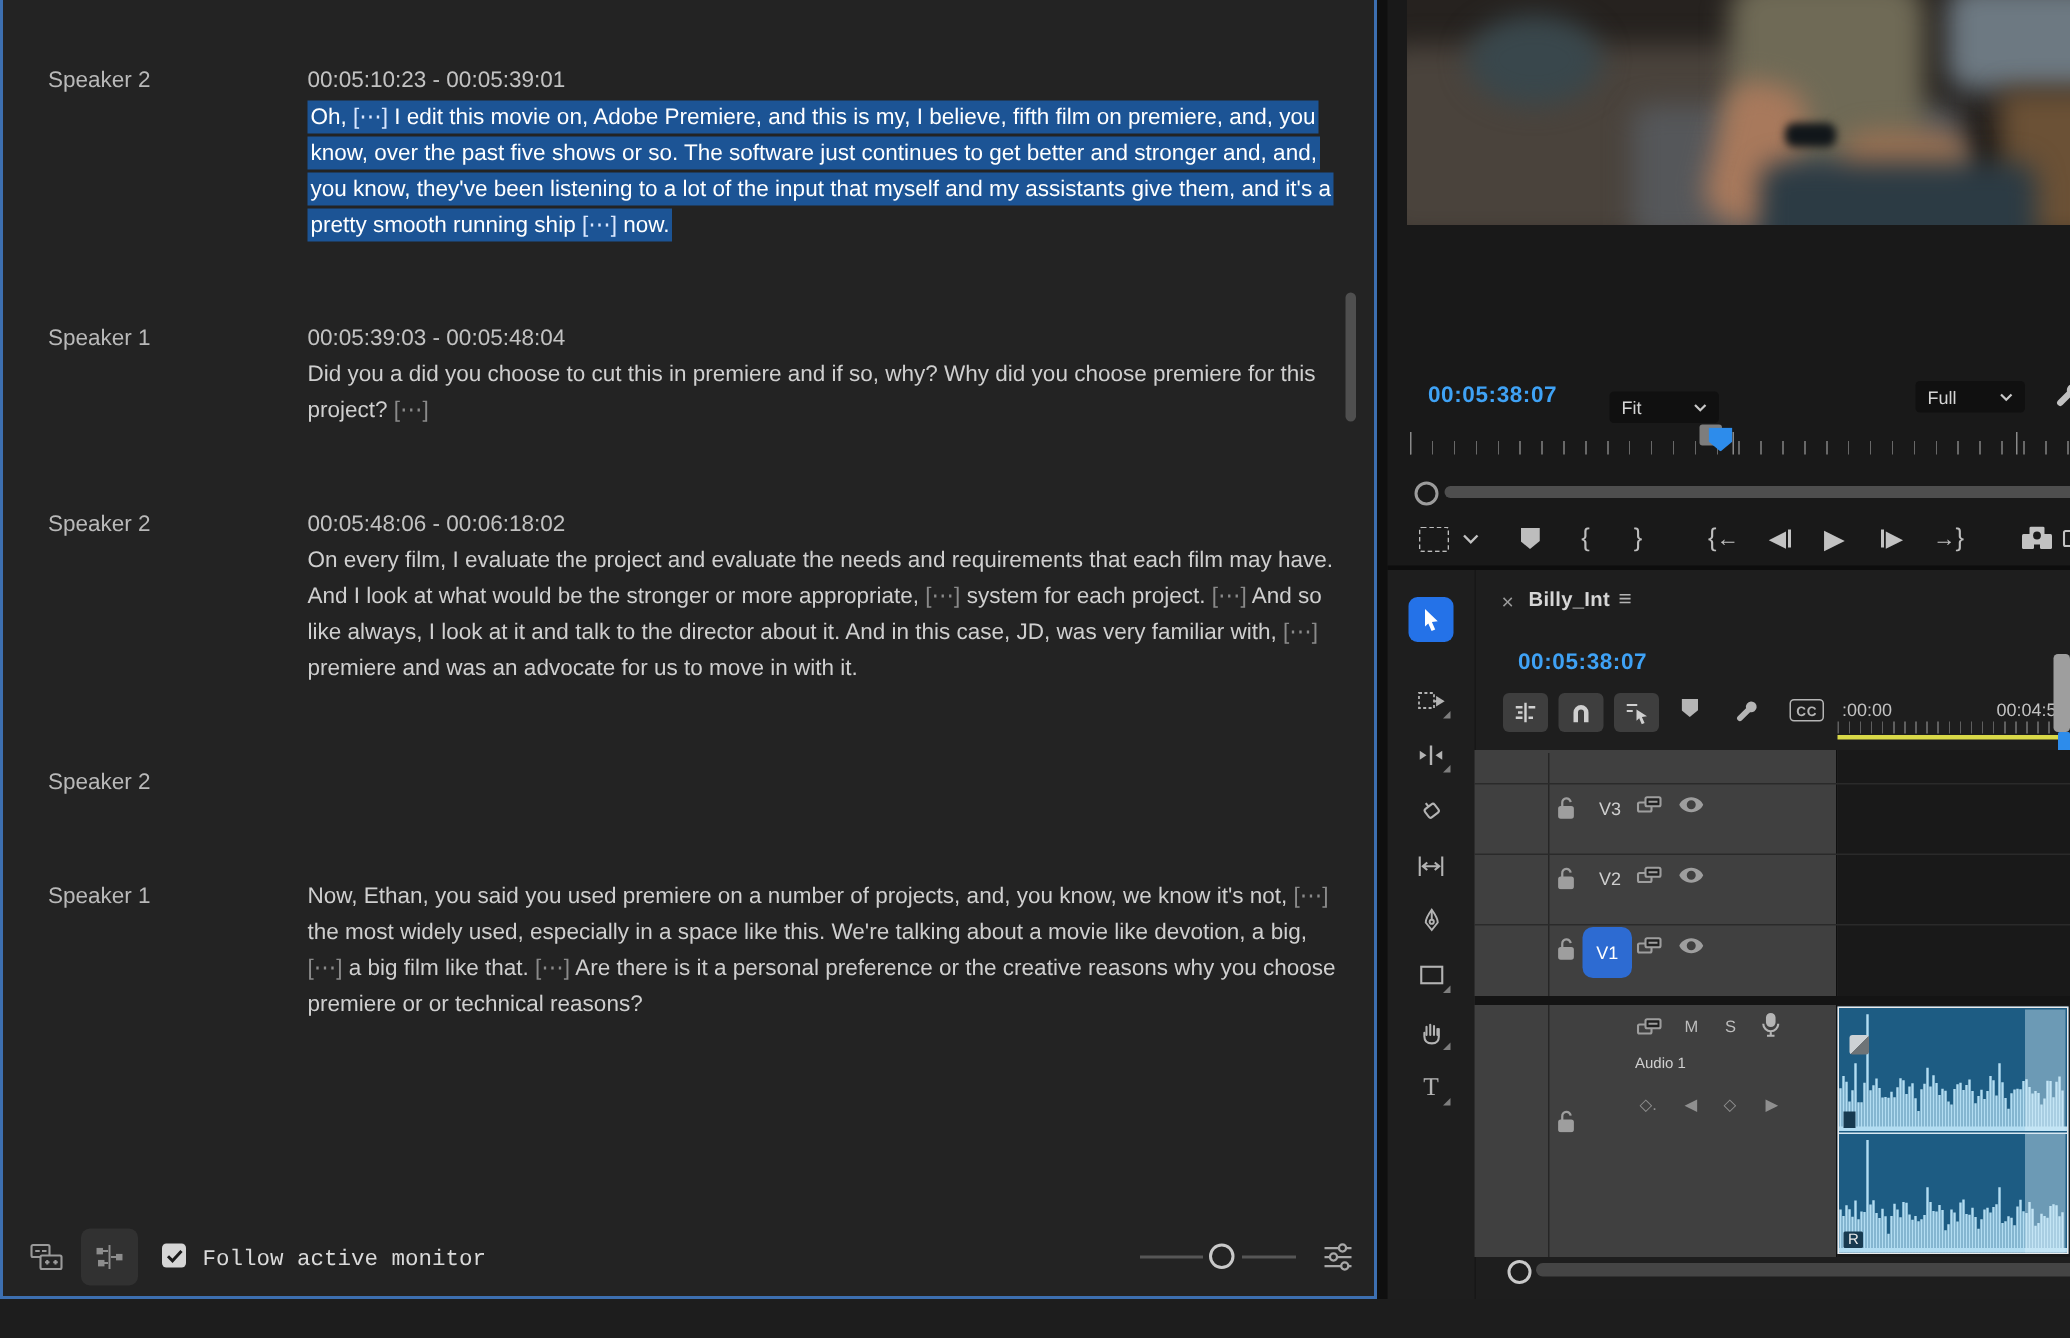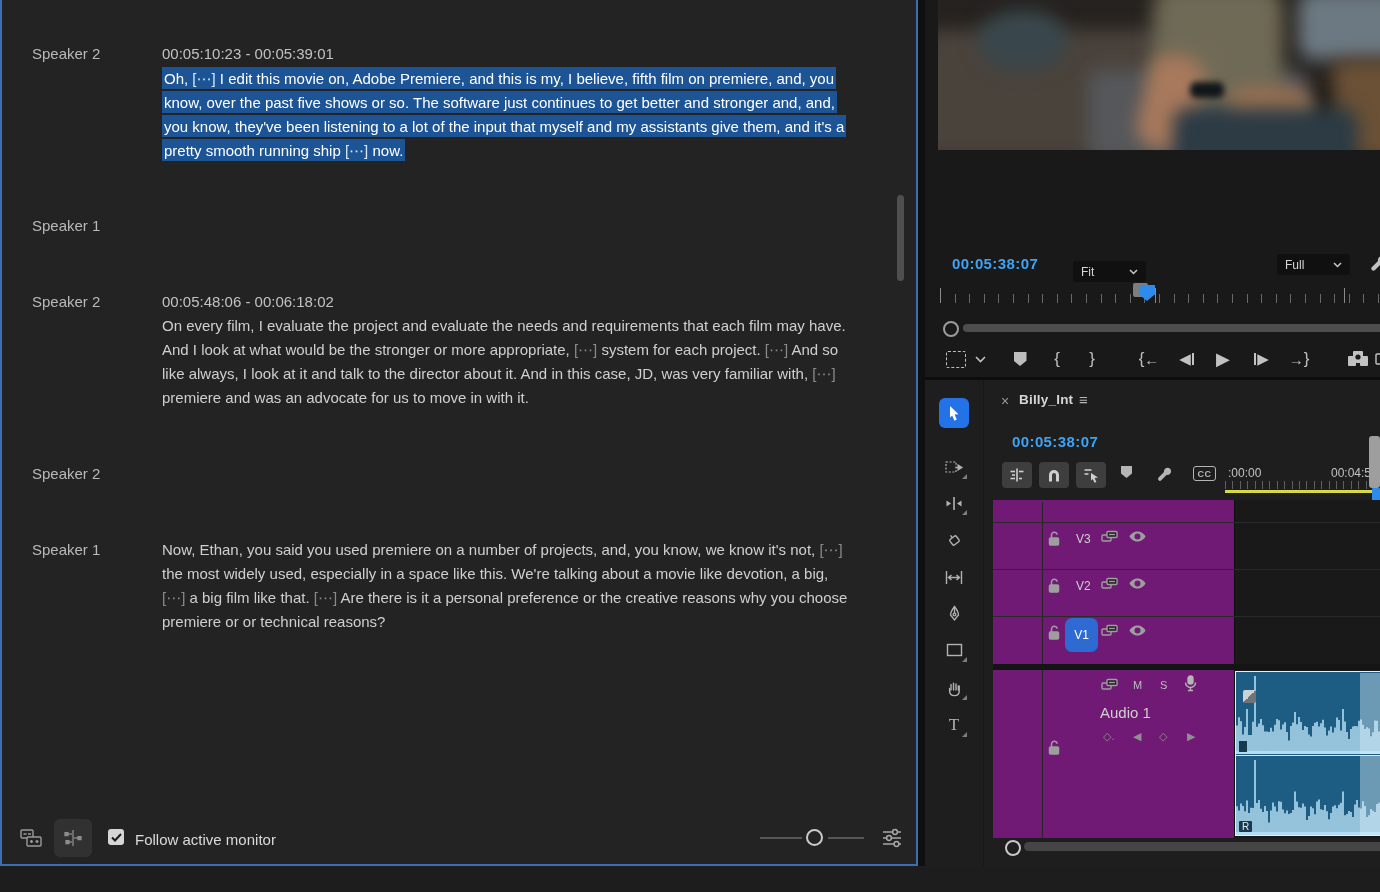--- a/index.html
+++ b/index.html
@@ -14,7 +14,7 @@
               border:2px solid #3d6fb0;border-top:none;box-sizing:border-box;}
   #segments{position:absolute;left:0;top:0;right:20px;bottom:52px;padding-top:44px;overflow:hidden;}
   .seg{display:flex;margin-bottom:52px;}
-  .seg .spk{width:160px;padding-left:30px;box-sizing:border-box;flex:none;
+  .seg .spk{width:203px;padding-left:30px;box-sizing:border-box;flex:none;
             font-size:15px;color:#b9b9b9;line-height:24px;}
   .seg .body{width:688px;font-size:15px;line-height:24px;color:#cfcfcf;}
   .seg .time{color:#c2c2c2;line-height:24px;}

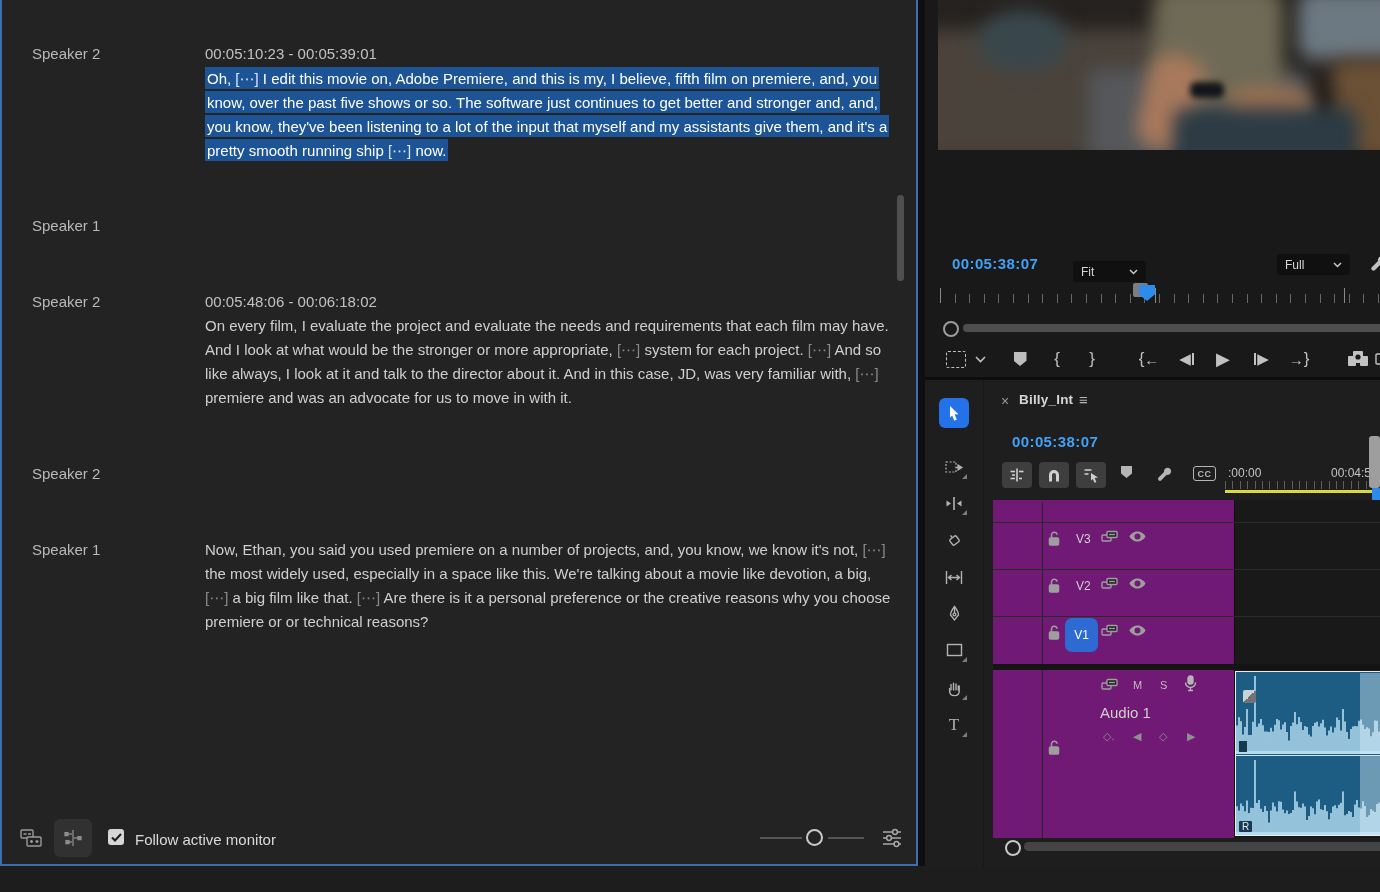--- a/index.html
+++ b/index.html
@@ -137,6 +137,10 @@
         </div>
         <div class="seg">
           <div class="spk">Speaker 1</div>
+          <div class="body">
+            <div class="time">00:05:39:03 - 00:05:48:04</div>
+            <div class="txt">Did you a did you choose to cut this in premiere and if so, why? Why did you choose premiere for this project? <span class="ell">[⋯]</span></div>
+          </div>
         </div>
         <div class="seg">
           <div class="spk">Speaker 2</div>

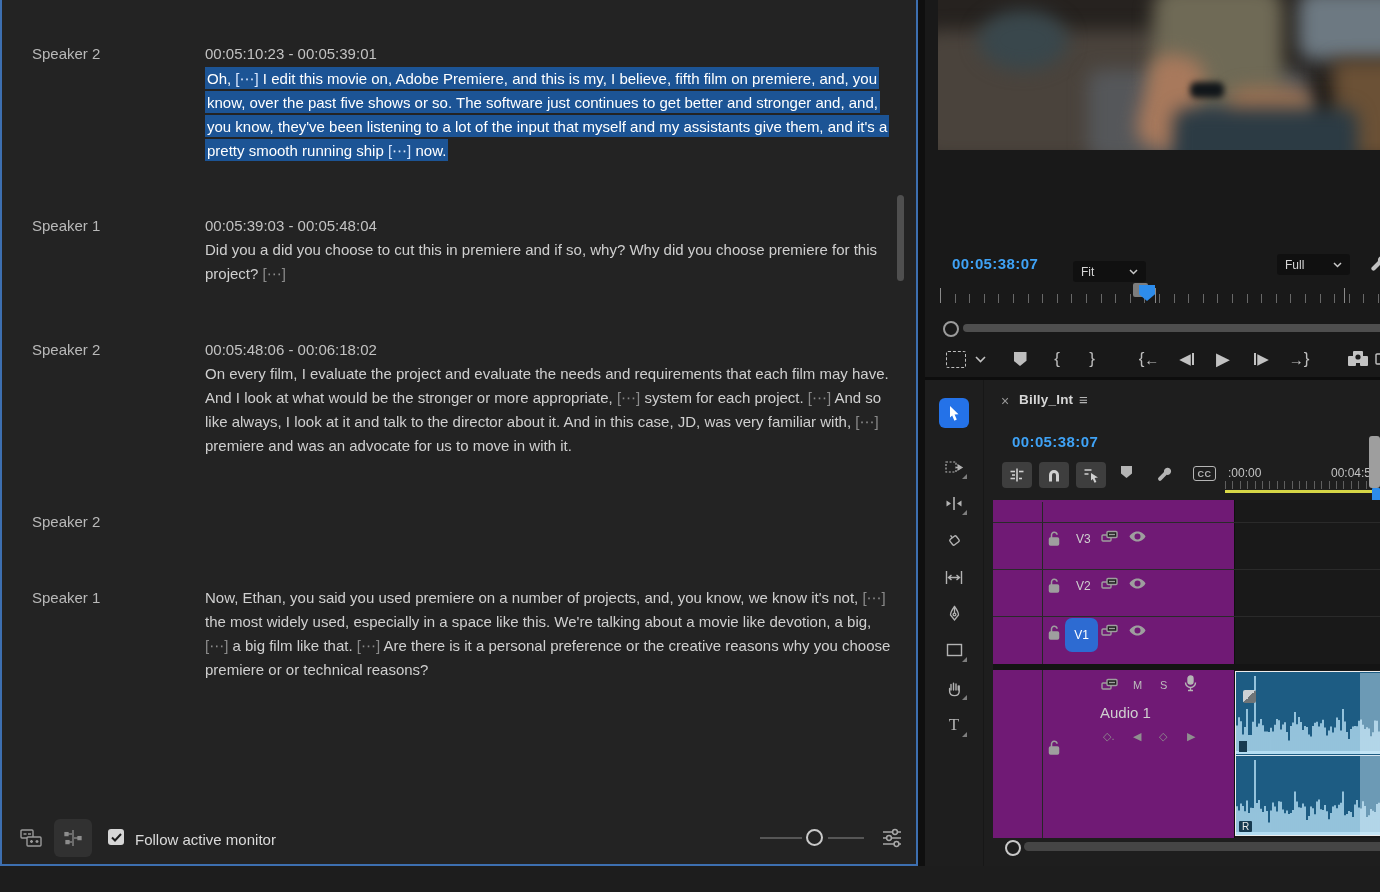--- a/index.html
+++ b/index.html
@@ -84,7 +84,7 @@
   #workarea{left:300px;top:110px;width:155px;height:3px;background:#d9d948;}
   #vscroll{left:444px;top:56px;width:11px;height:52px;background:#9e9e9e;border-radius:3px;}
   #tl-ph{left:447px;top:108px;width:8px;height:16px;background:#2d8ceb;border-radius:1px;}
-  #trackarea{left:68px;top:120px;right:0;height:338px;background:#701a75;}
+  #trackarea{left:58px;top:120px;right:0;height:338px;background:#404040;}
   #lane{position:absolute;left:242px;top:0;width:155px;height:338px;background:#191919;}
   .rowline{position:absolute;left:0;right:0;height:1px;background:#2a2a2a;}
   .avgap{position:absolute;left:0;right:0;top:164px;height:6px;background:#141414;}

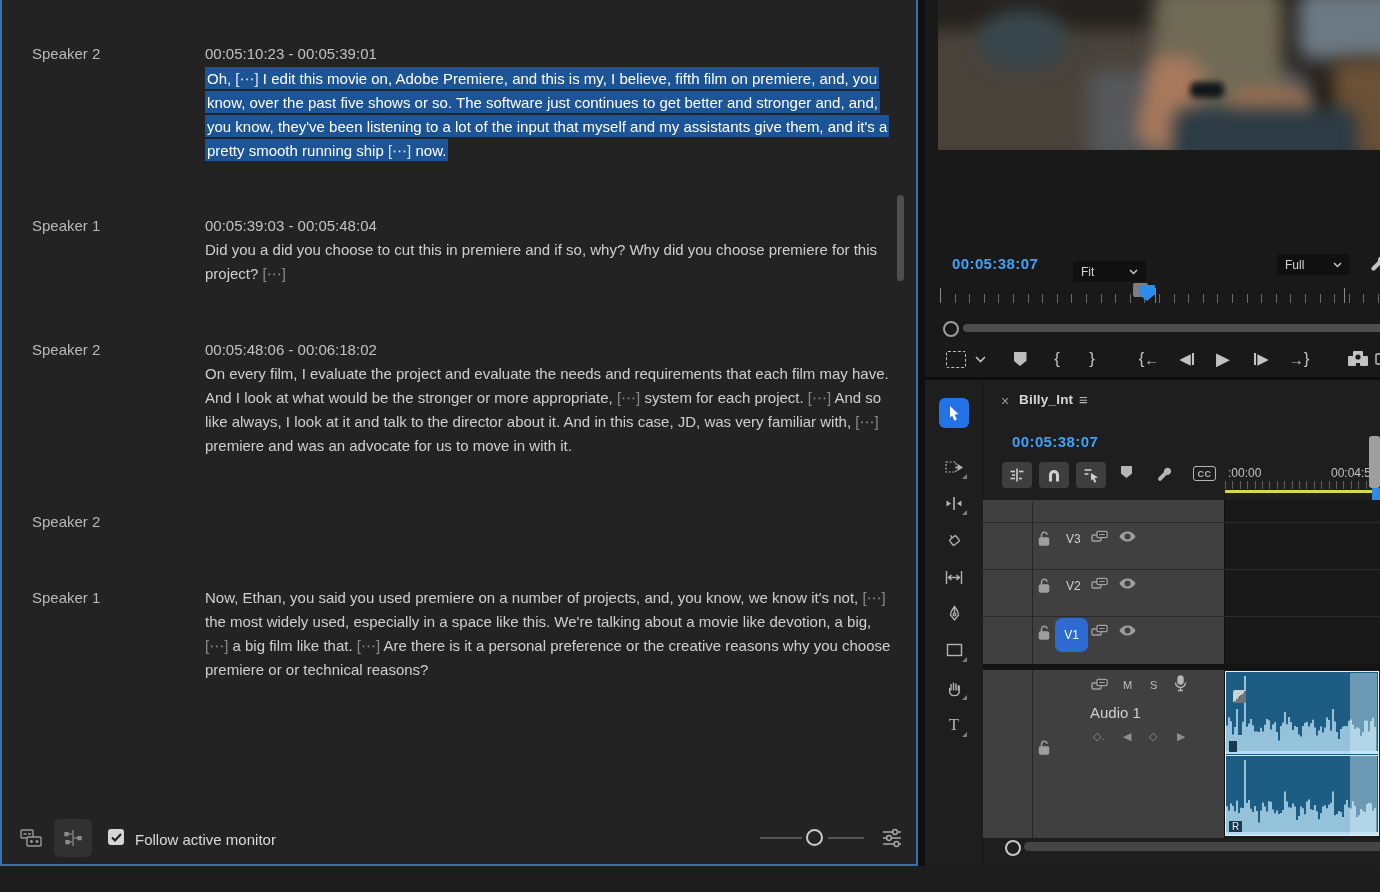--- a/index.html
+++ b/index.html
@@ -500,7 +500,7 @@
           <path d="M1.5,7.5 a5,5 0 0 0 10,0 M6.5,12.5 v3 M4,15.5 h5"></path>
           </svg>
         </span>
-      <span class="tlabel" style="left:107px;top:204px;font-size:15px">Audio 1</span>
+      <span class="tlabel" style="left:107px;top:204px;font-size:10px">Audio 1</span>
       <span class="kf" style="left:110px;top:230px">◇.</span>
       <span class="kf" style="left:140px;top:230px">◀</span>
       <span class="kf" style="left:166px;top:230px">◇</span>

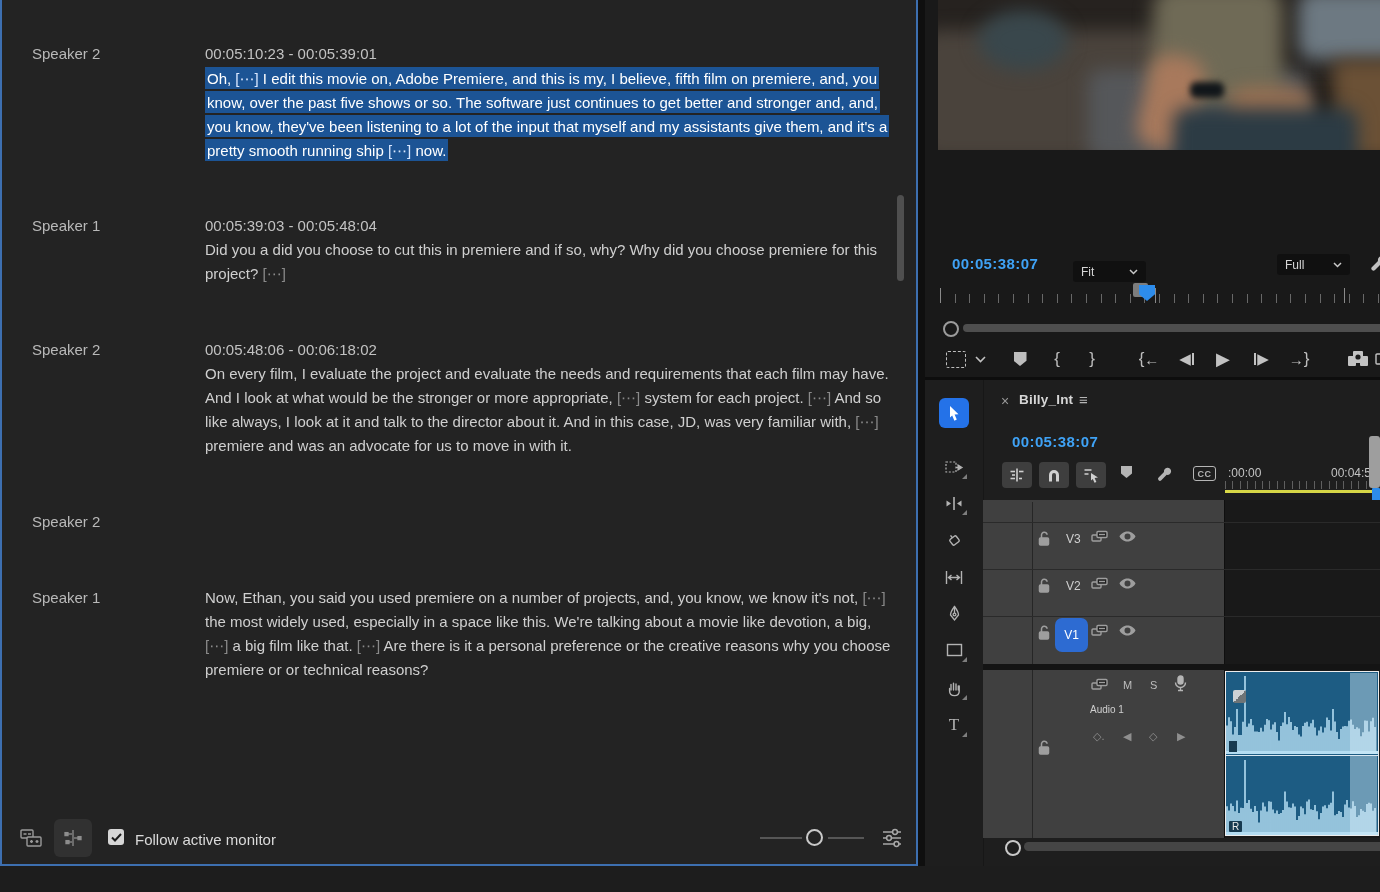--- a/index.html
+++ b/index.html
@@ -30,7 +30,7 @@
            display:flex;align-items:center;justify-content:center;}
   #follow-check{left:106px;top:17px;width:16px;height:16px;background:#d6d6d6;border-radius:3px;
                 display:flex;align-items:center;justify-content:center;}
-  #follow-label{left:133px;top:19px;font-size:15px;color:#dadada;}
+  #follow-label{left:133px;top:19px;font-size:15px;color:#dadada;font-family:Liberation Mono, monospace;}
   .sl-line{top:25px;height:2px;background:#565656;}
   #sl-knob{left:804px;top:17px;width:13px;height:13px;border:2.5px solid #c9c9c9;
            border-radius:50%;background:#232323;}

